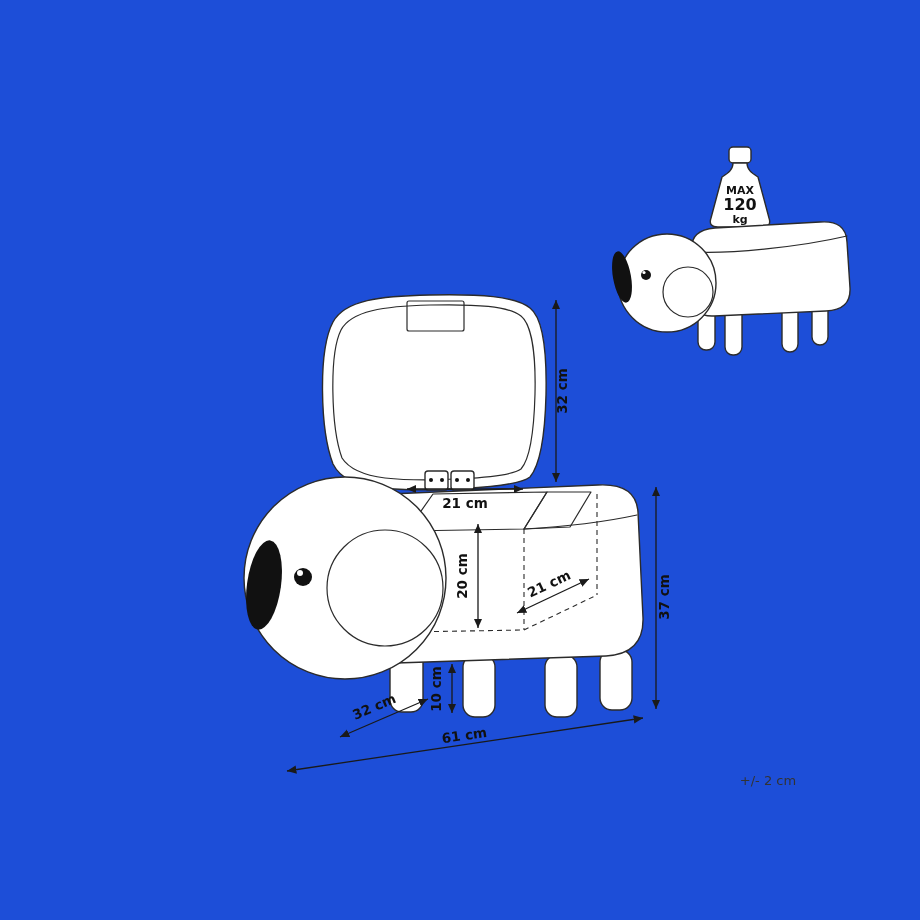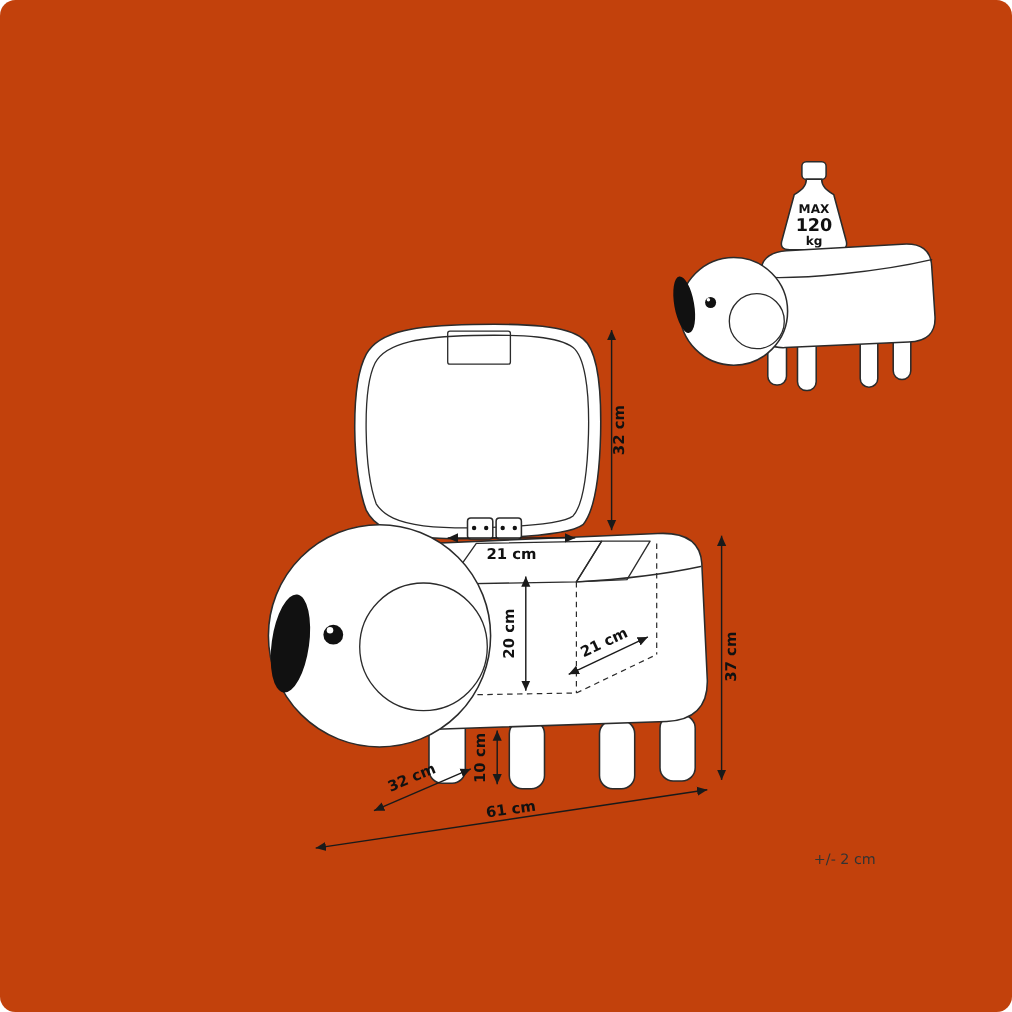--- a/index.html
+++ b/index.html
@@ -12,9 +12,8 @@
     position: relative;
     width: 920px;
     height: 920px;
-    background: #c2410c;
+    background: #1d4ed8;
     overflow: hidden;
-    border-radius: 14px;
   }
   svg { display: block; }
 

